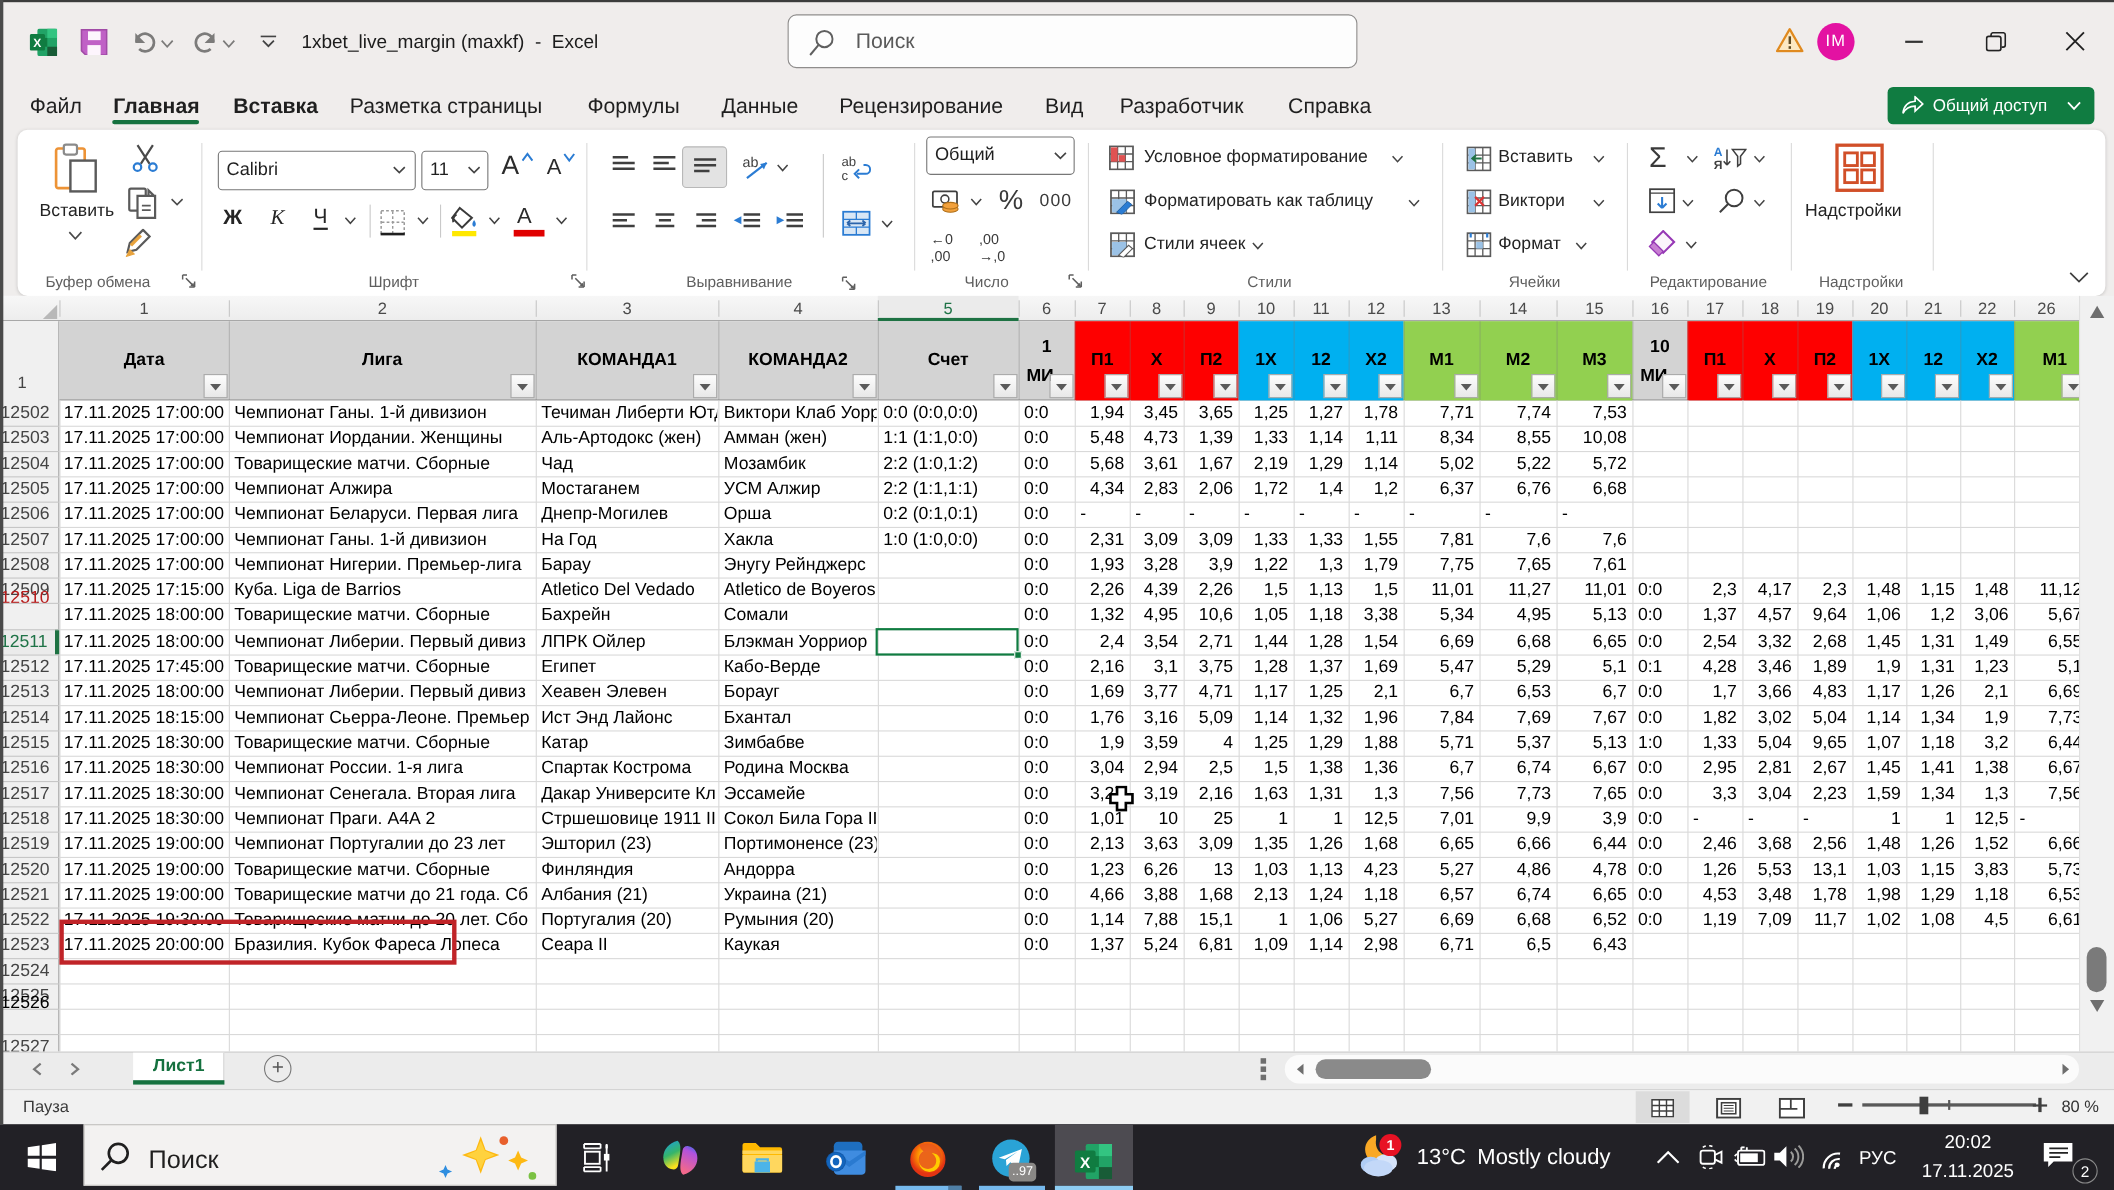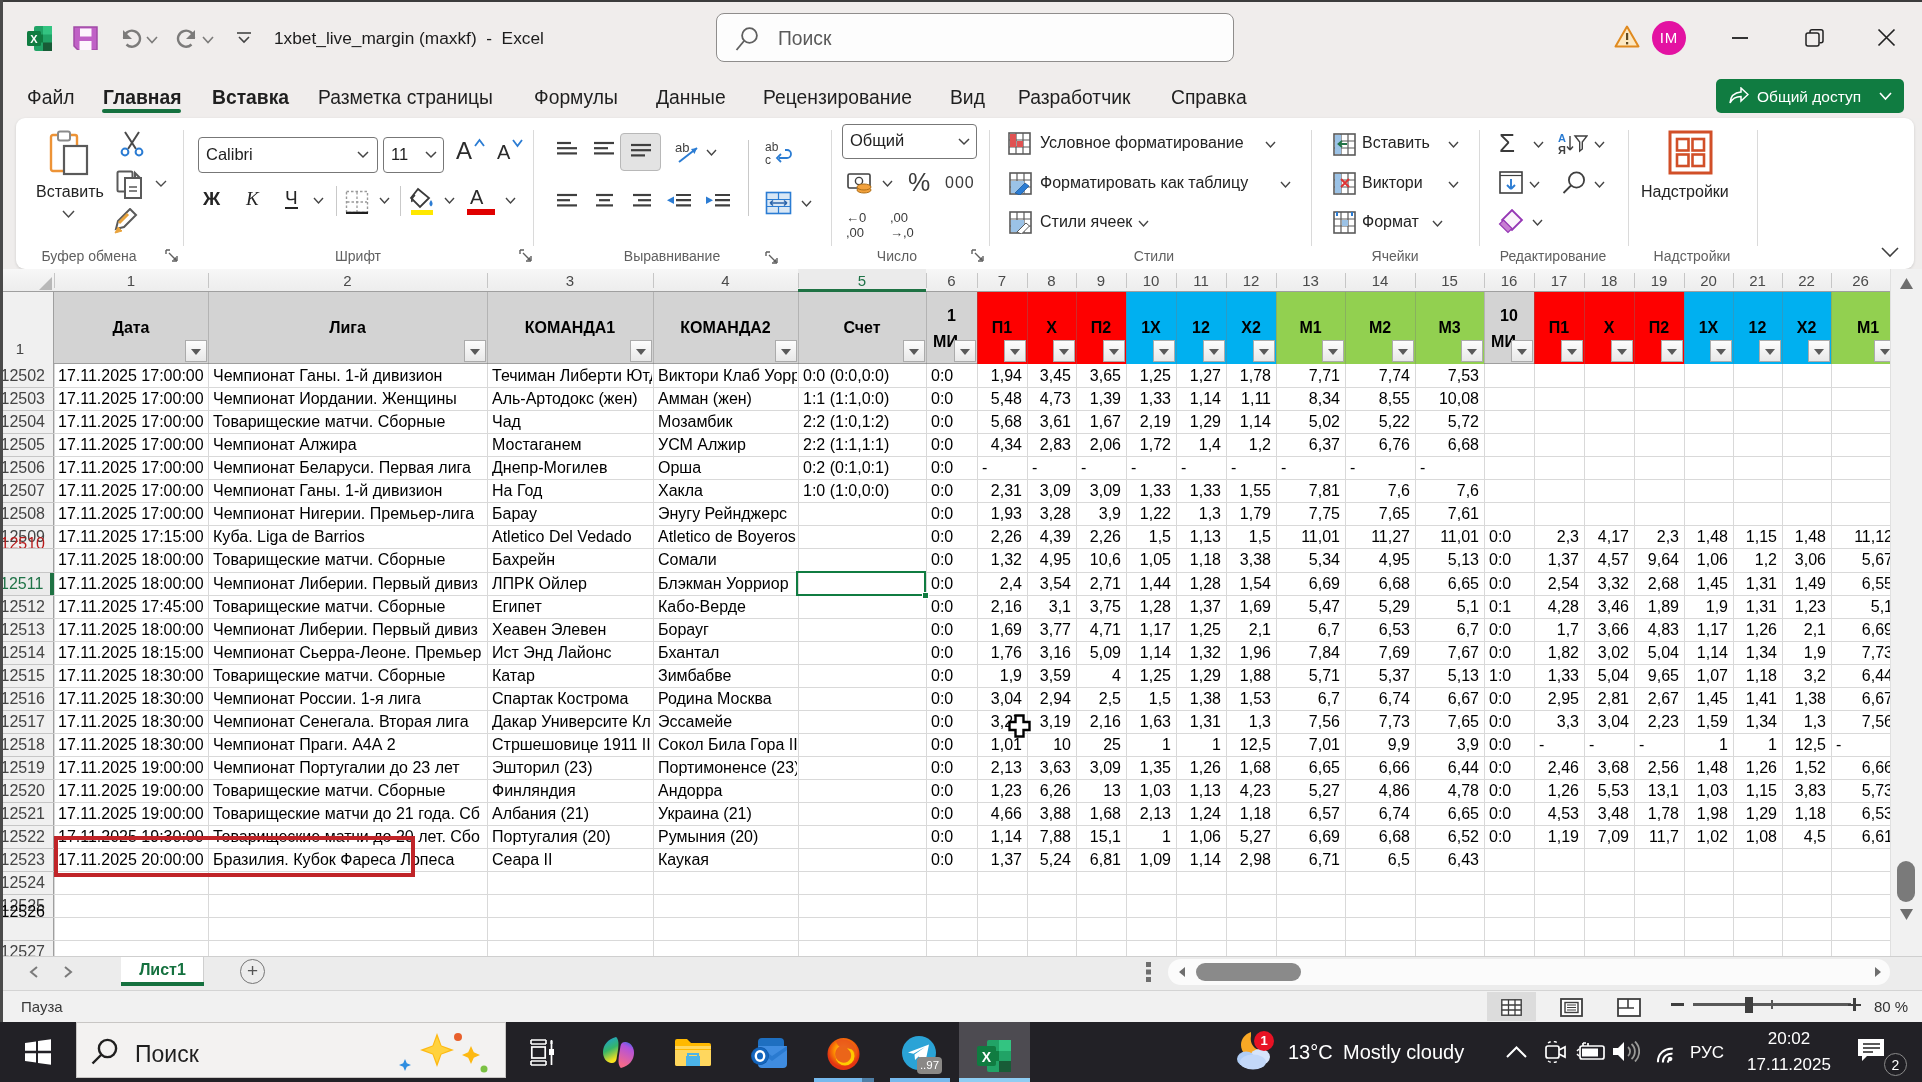--- a/index.html
+++ b/index.html
@@ -801,7 +801,7 @@
 <div class="cell num" style="left:1077px;top:687px;width:48px;height:23px">2,5</div>
 <div class="cell num" style="left:1127px;top:687px;width:48px;height:23px">1,5</div>
 <div class="cell num" style="left:1177px;top:687px;width:48px;height:23px">1,38</div>
-<div class="cell num" style="left:1227px;top:687px;width:48px;height:23px">1,53</div>
+<div class="cell num" style="left:1227px;top:687px;width:48px;height:23px">1,36</div>
 <div class="cell num" style="left:1277px;top:687px;width:67px;height:23px">6,7</div>
 <div class="cell num" style="left:1346px;top:687px;width:68px;height:23px">6,74</div>
 <div class="cell num" style="left:1416px;top:687px;width:67px;height:23px">6,67</div>

